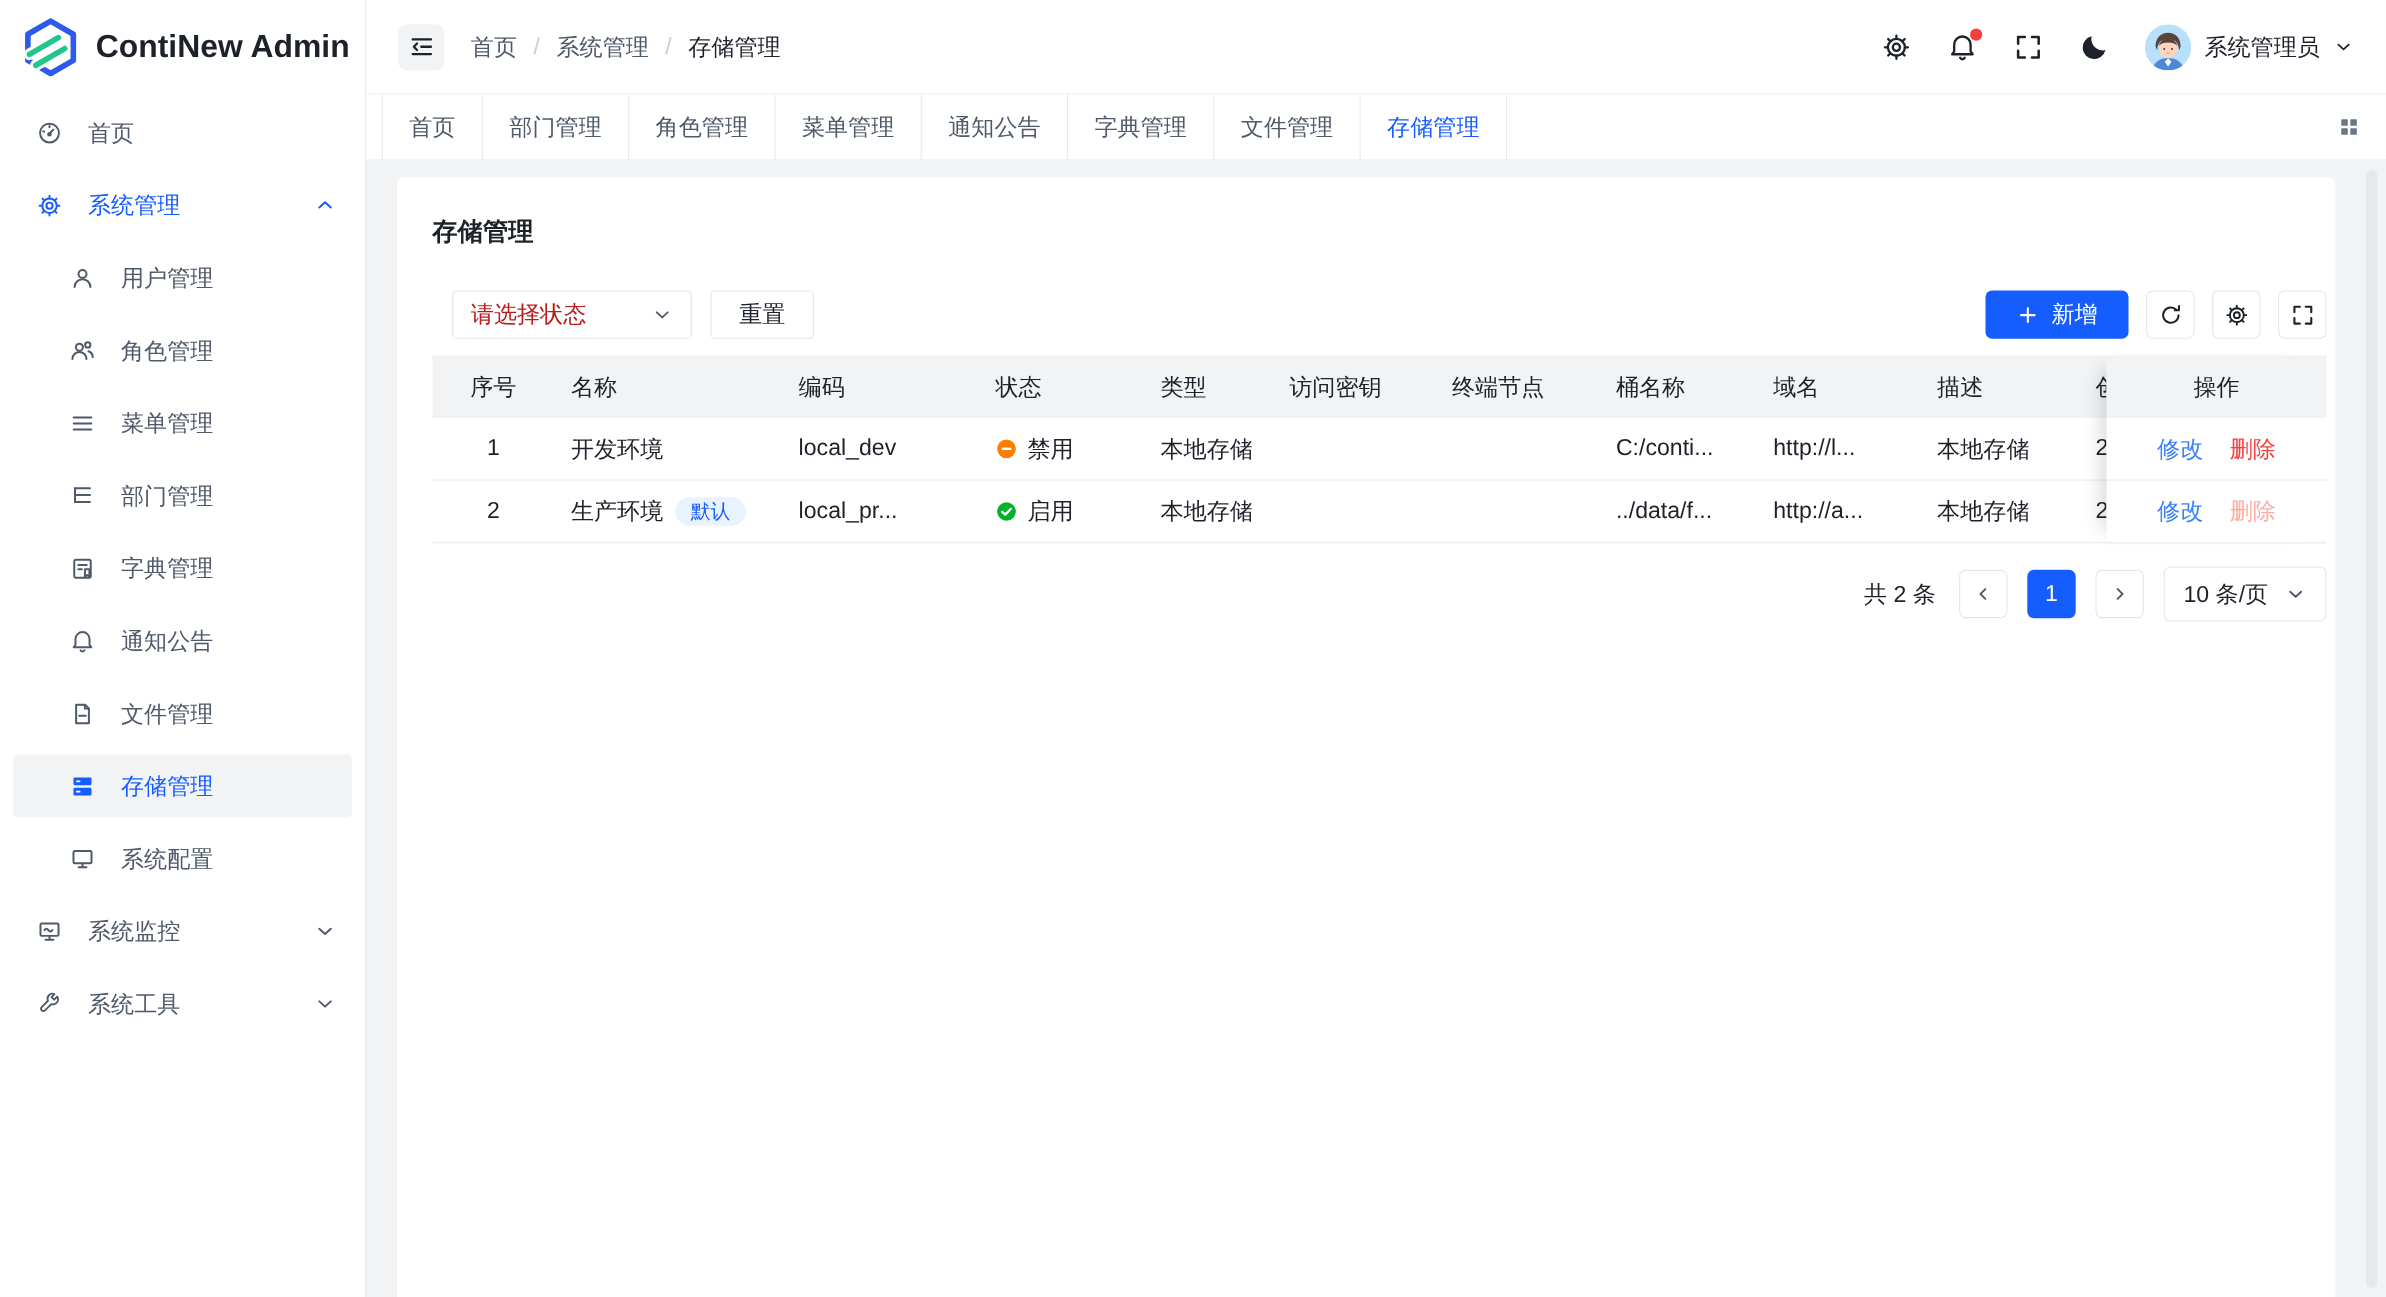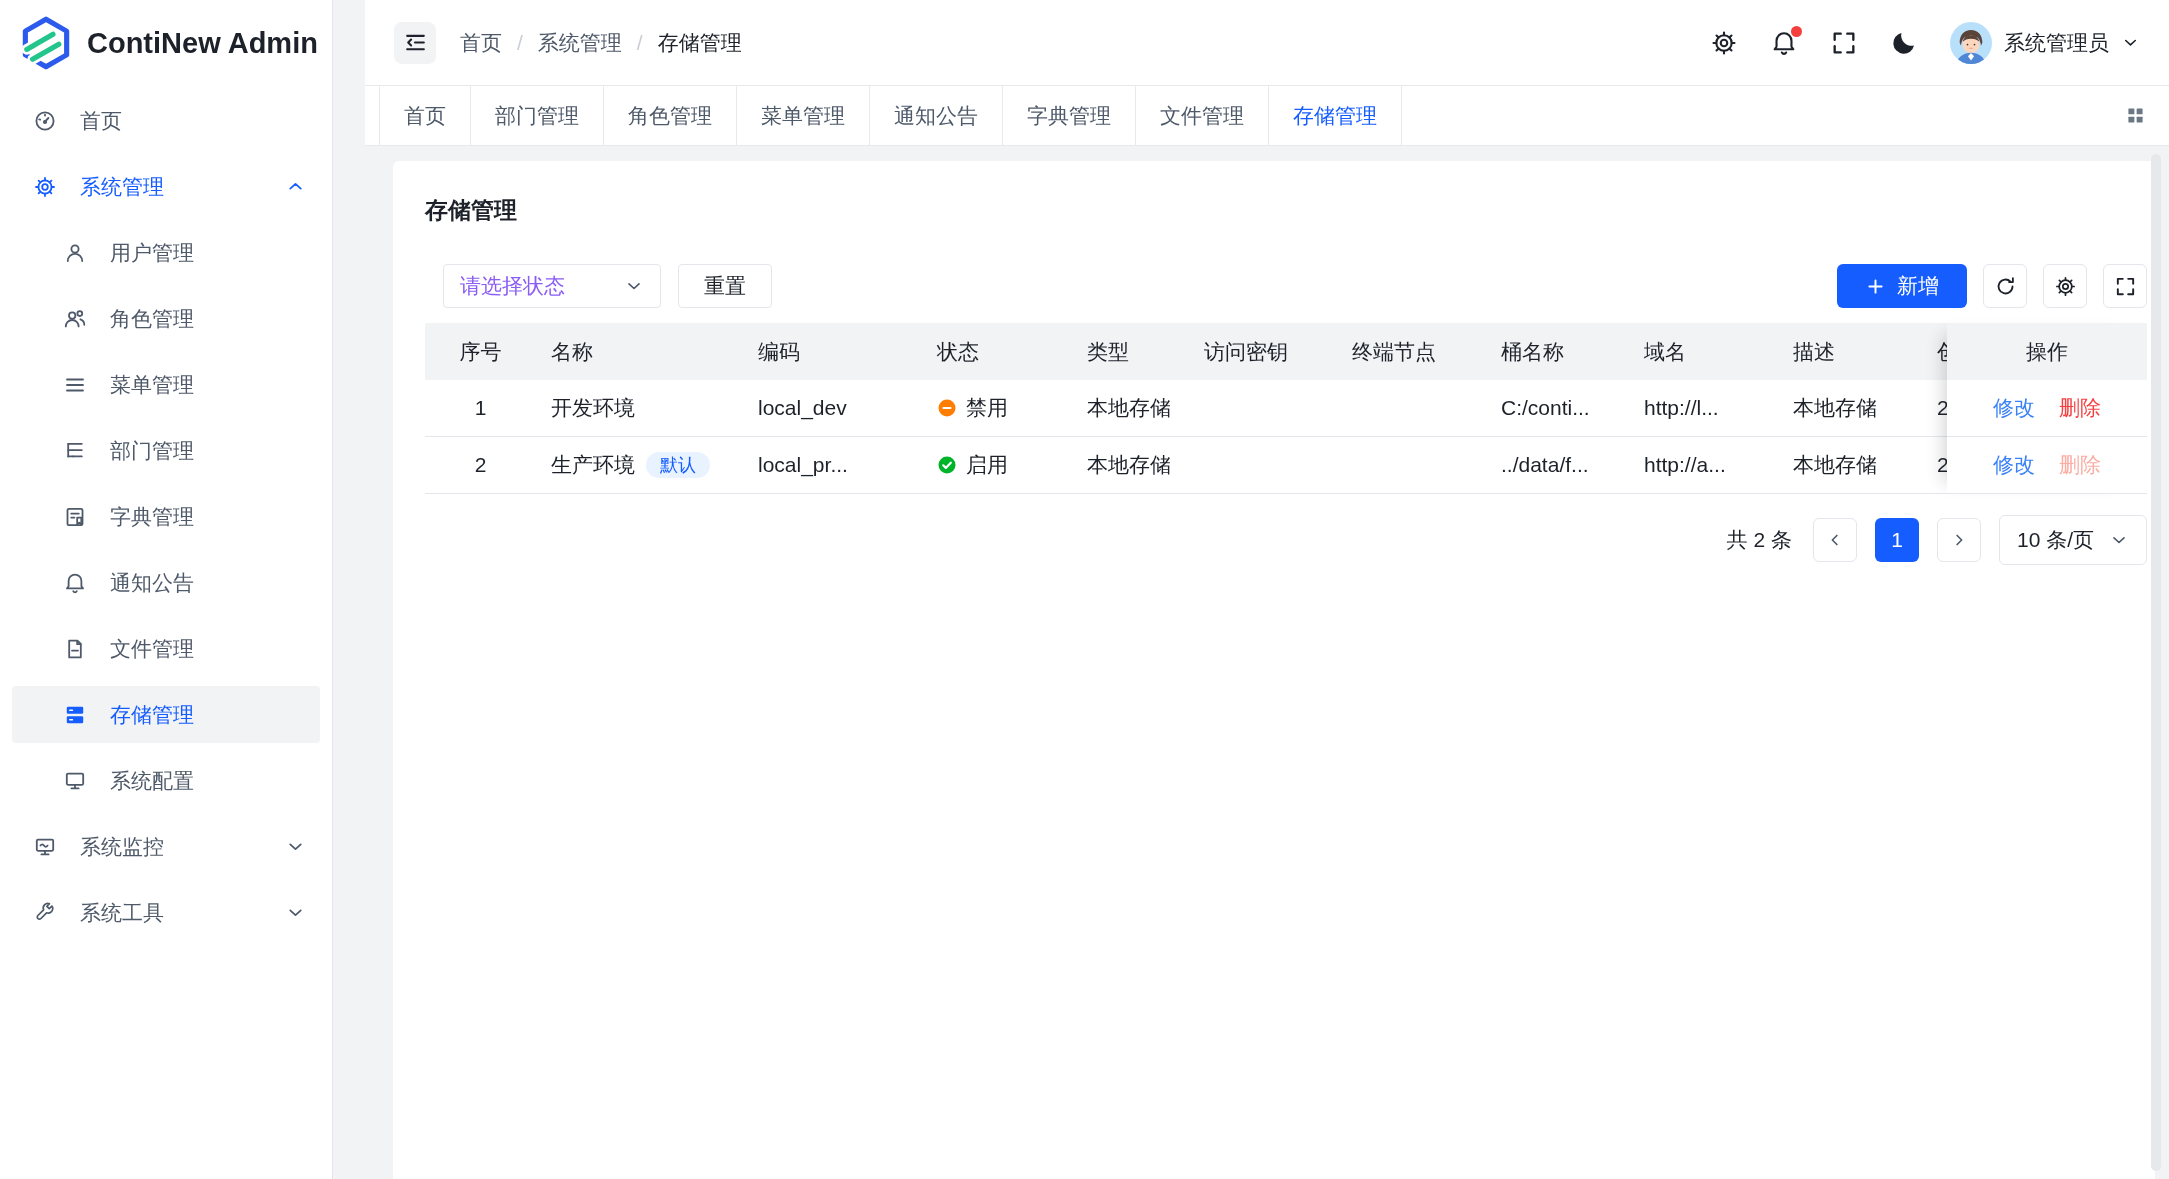--- a/index.html
+++ b/index.html
@@ -5,7 +5,7 @@
   * { box-sizing: border-box; }
   html,body { margin:0; padding:0; width:2169px; height:1179px; overflow:hidden; }
   body { font-family:"Liberation Sans","DejaVu Sans",sans-serif; color:#1d2129; background:#f2f3f5; }
-  .screen { position:absolute; inset:0; display:flex;gap:32px; }
+  .screen { position:absolute; inset:0; display:flex; }
 
   
   .sidebar { width:333px; flex:none; background:#fff; border-right:1px solid #e5e6eb; display:flex; flex-direction:column; }

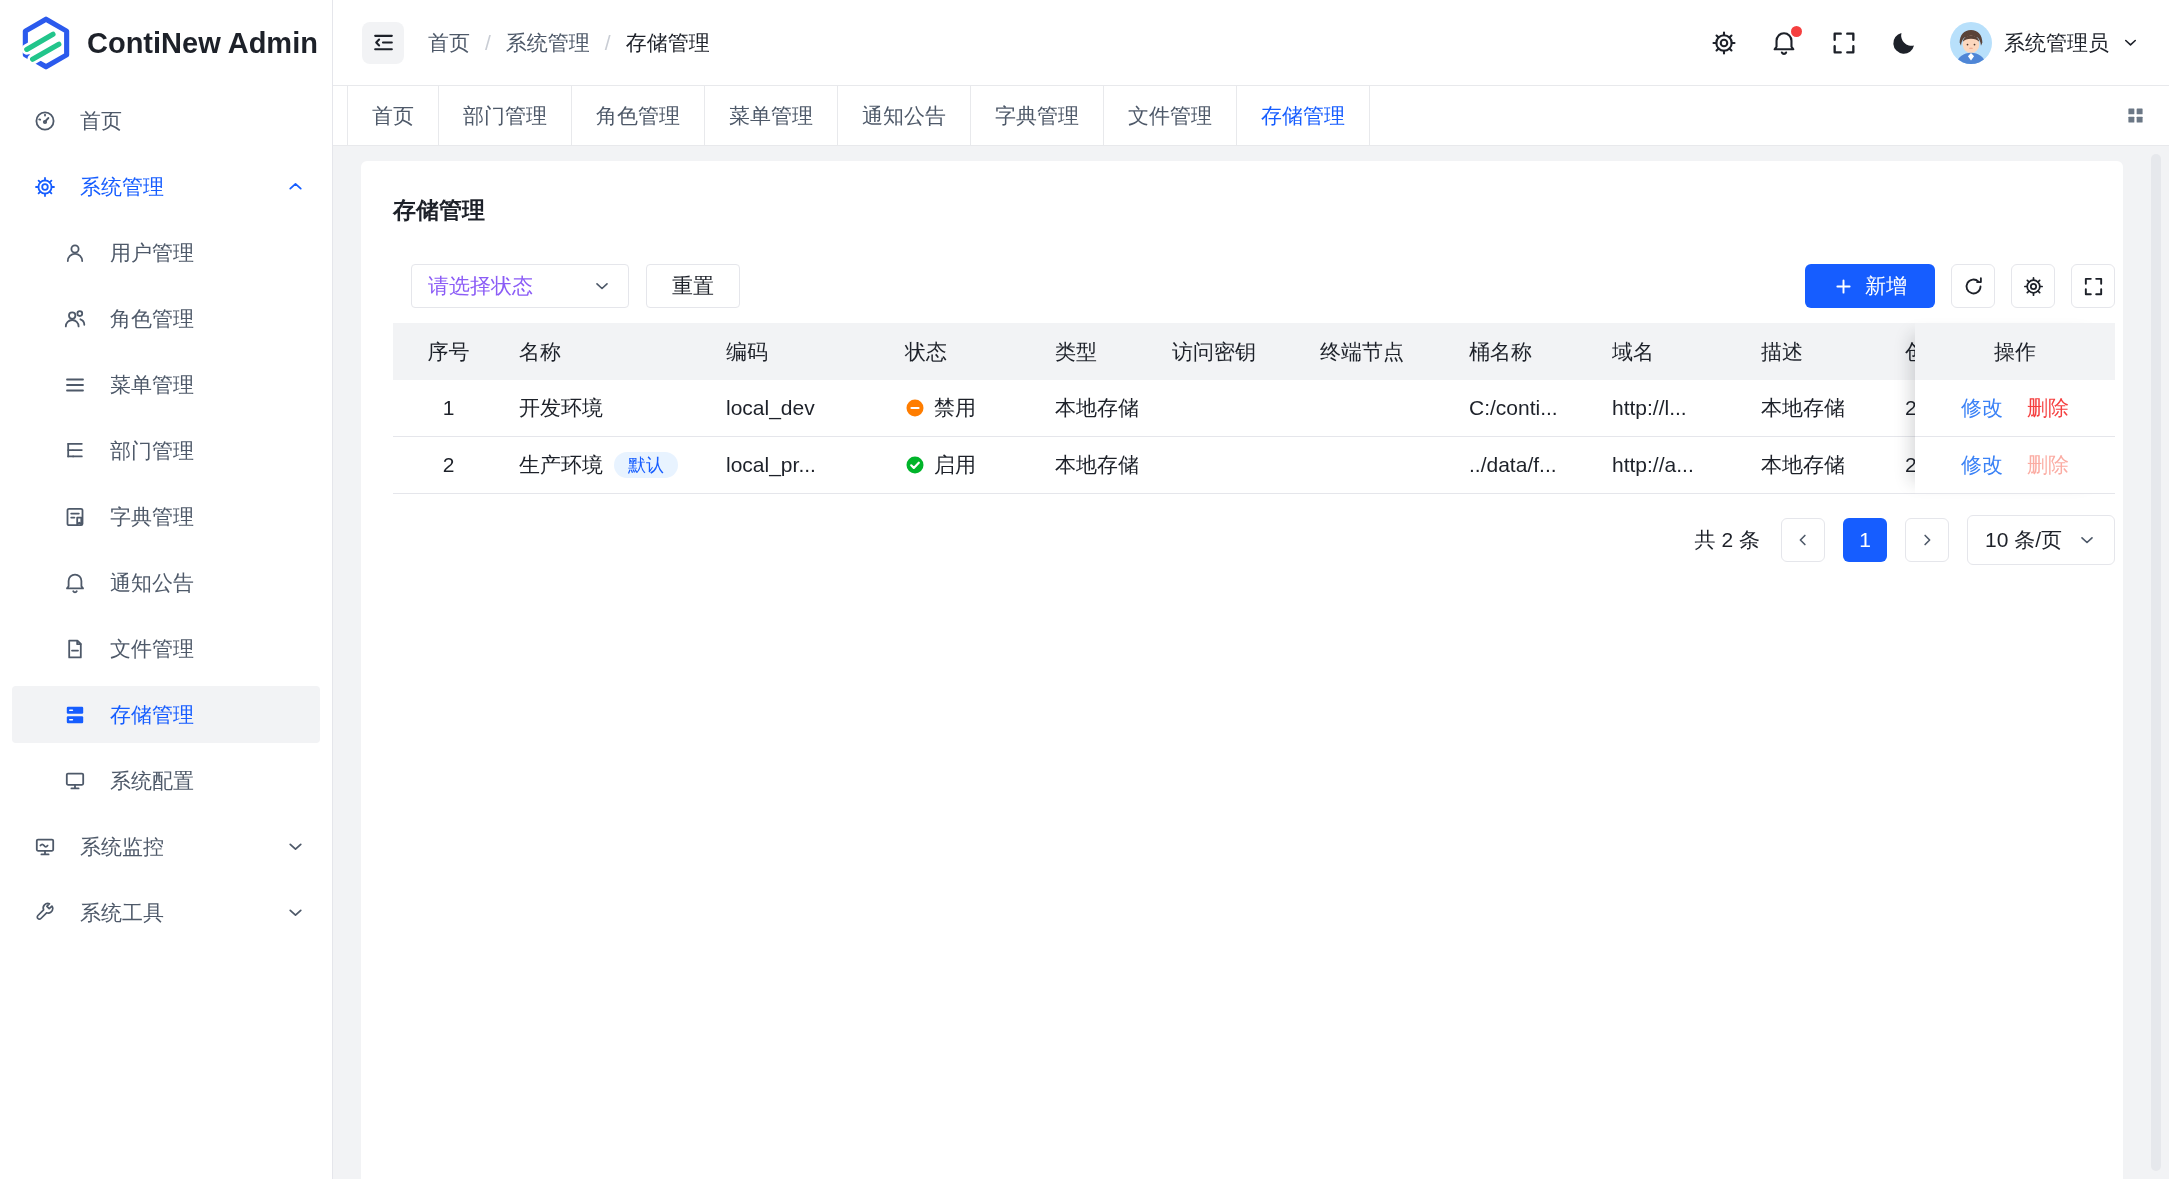--- a/index.html
+++ b/index.html
@@ -65,7 +65,7 @@
   .search-box svg { width:100%; height:100%; }
   .search-box input { border:none; outline:none; width:100%; font-size:21px; font-family:inherit; color:#1d2129; background:transparent; }
   .search-box input::placeholder { color:#86909c; }
-  .select-box { width:218px; height:44px; border:1px solid #e5e6eb; border-radius:4px; background:#fff; margin-left:18px; display:flex; align-items:center; justify-content:space-between; padding:0 16px; font-size:21px; color:#8b5cf6; cursor:pointer; }
+  .select-box { width:218px; height:44px; border:1px solid #e5e6eb; border-radius:4px; background:#fff; margin-left:18px; display:flex; align-items:center; justify-content:space-between; padding:0 16px; font-size:21px; color:#b91c1c; cursor:pointer; }
   .select-box .chev, .pg-size .chev { width:20px; height:20px; color:#4e5969; display:flex; }
   .select-box .chev svg, .pg-size .chev svg { width:100%; height:100%; }
   .btn-reset { height:44px; margin-left:17px; padding:0 25px; border:1px solid #e5e6eb; border-radius:4px; background:#fff; font-size:21px; color:#1d2129; font-family:inherit; cursor:pointer; }

